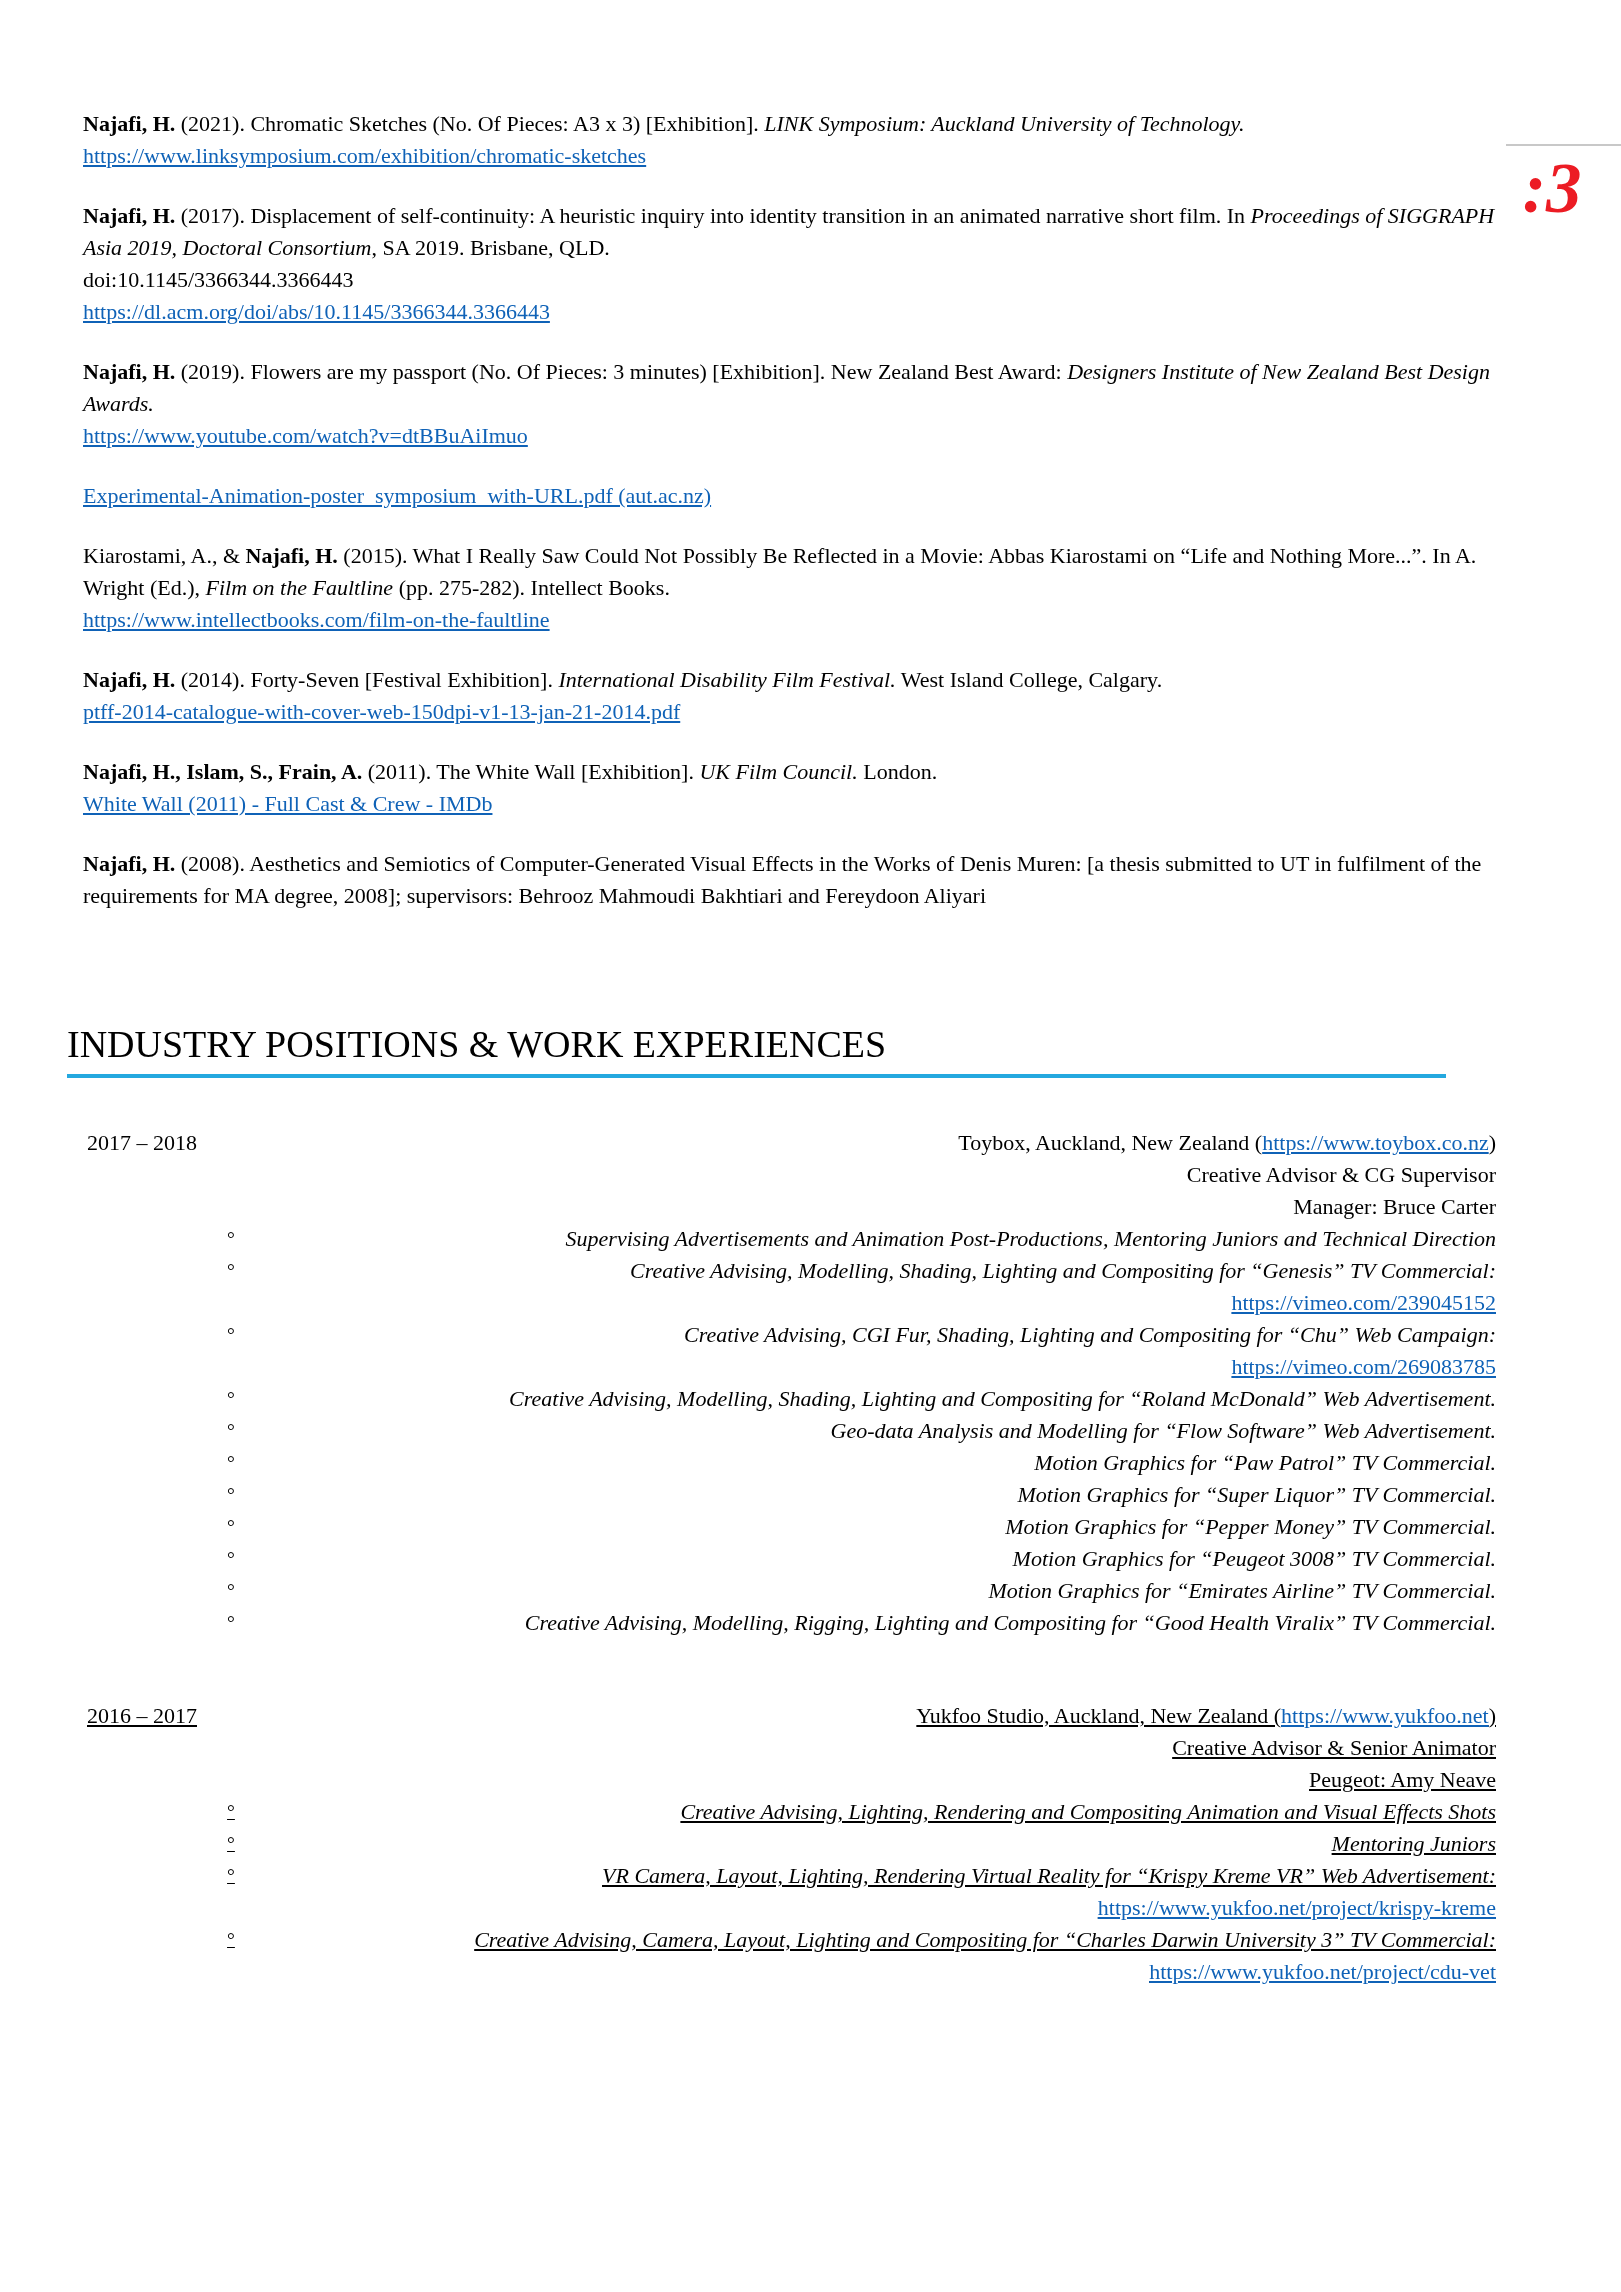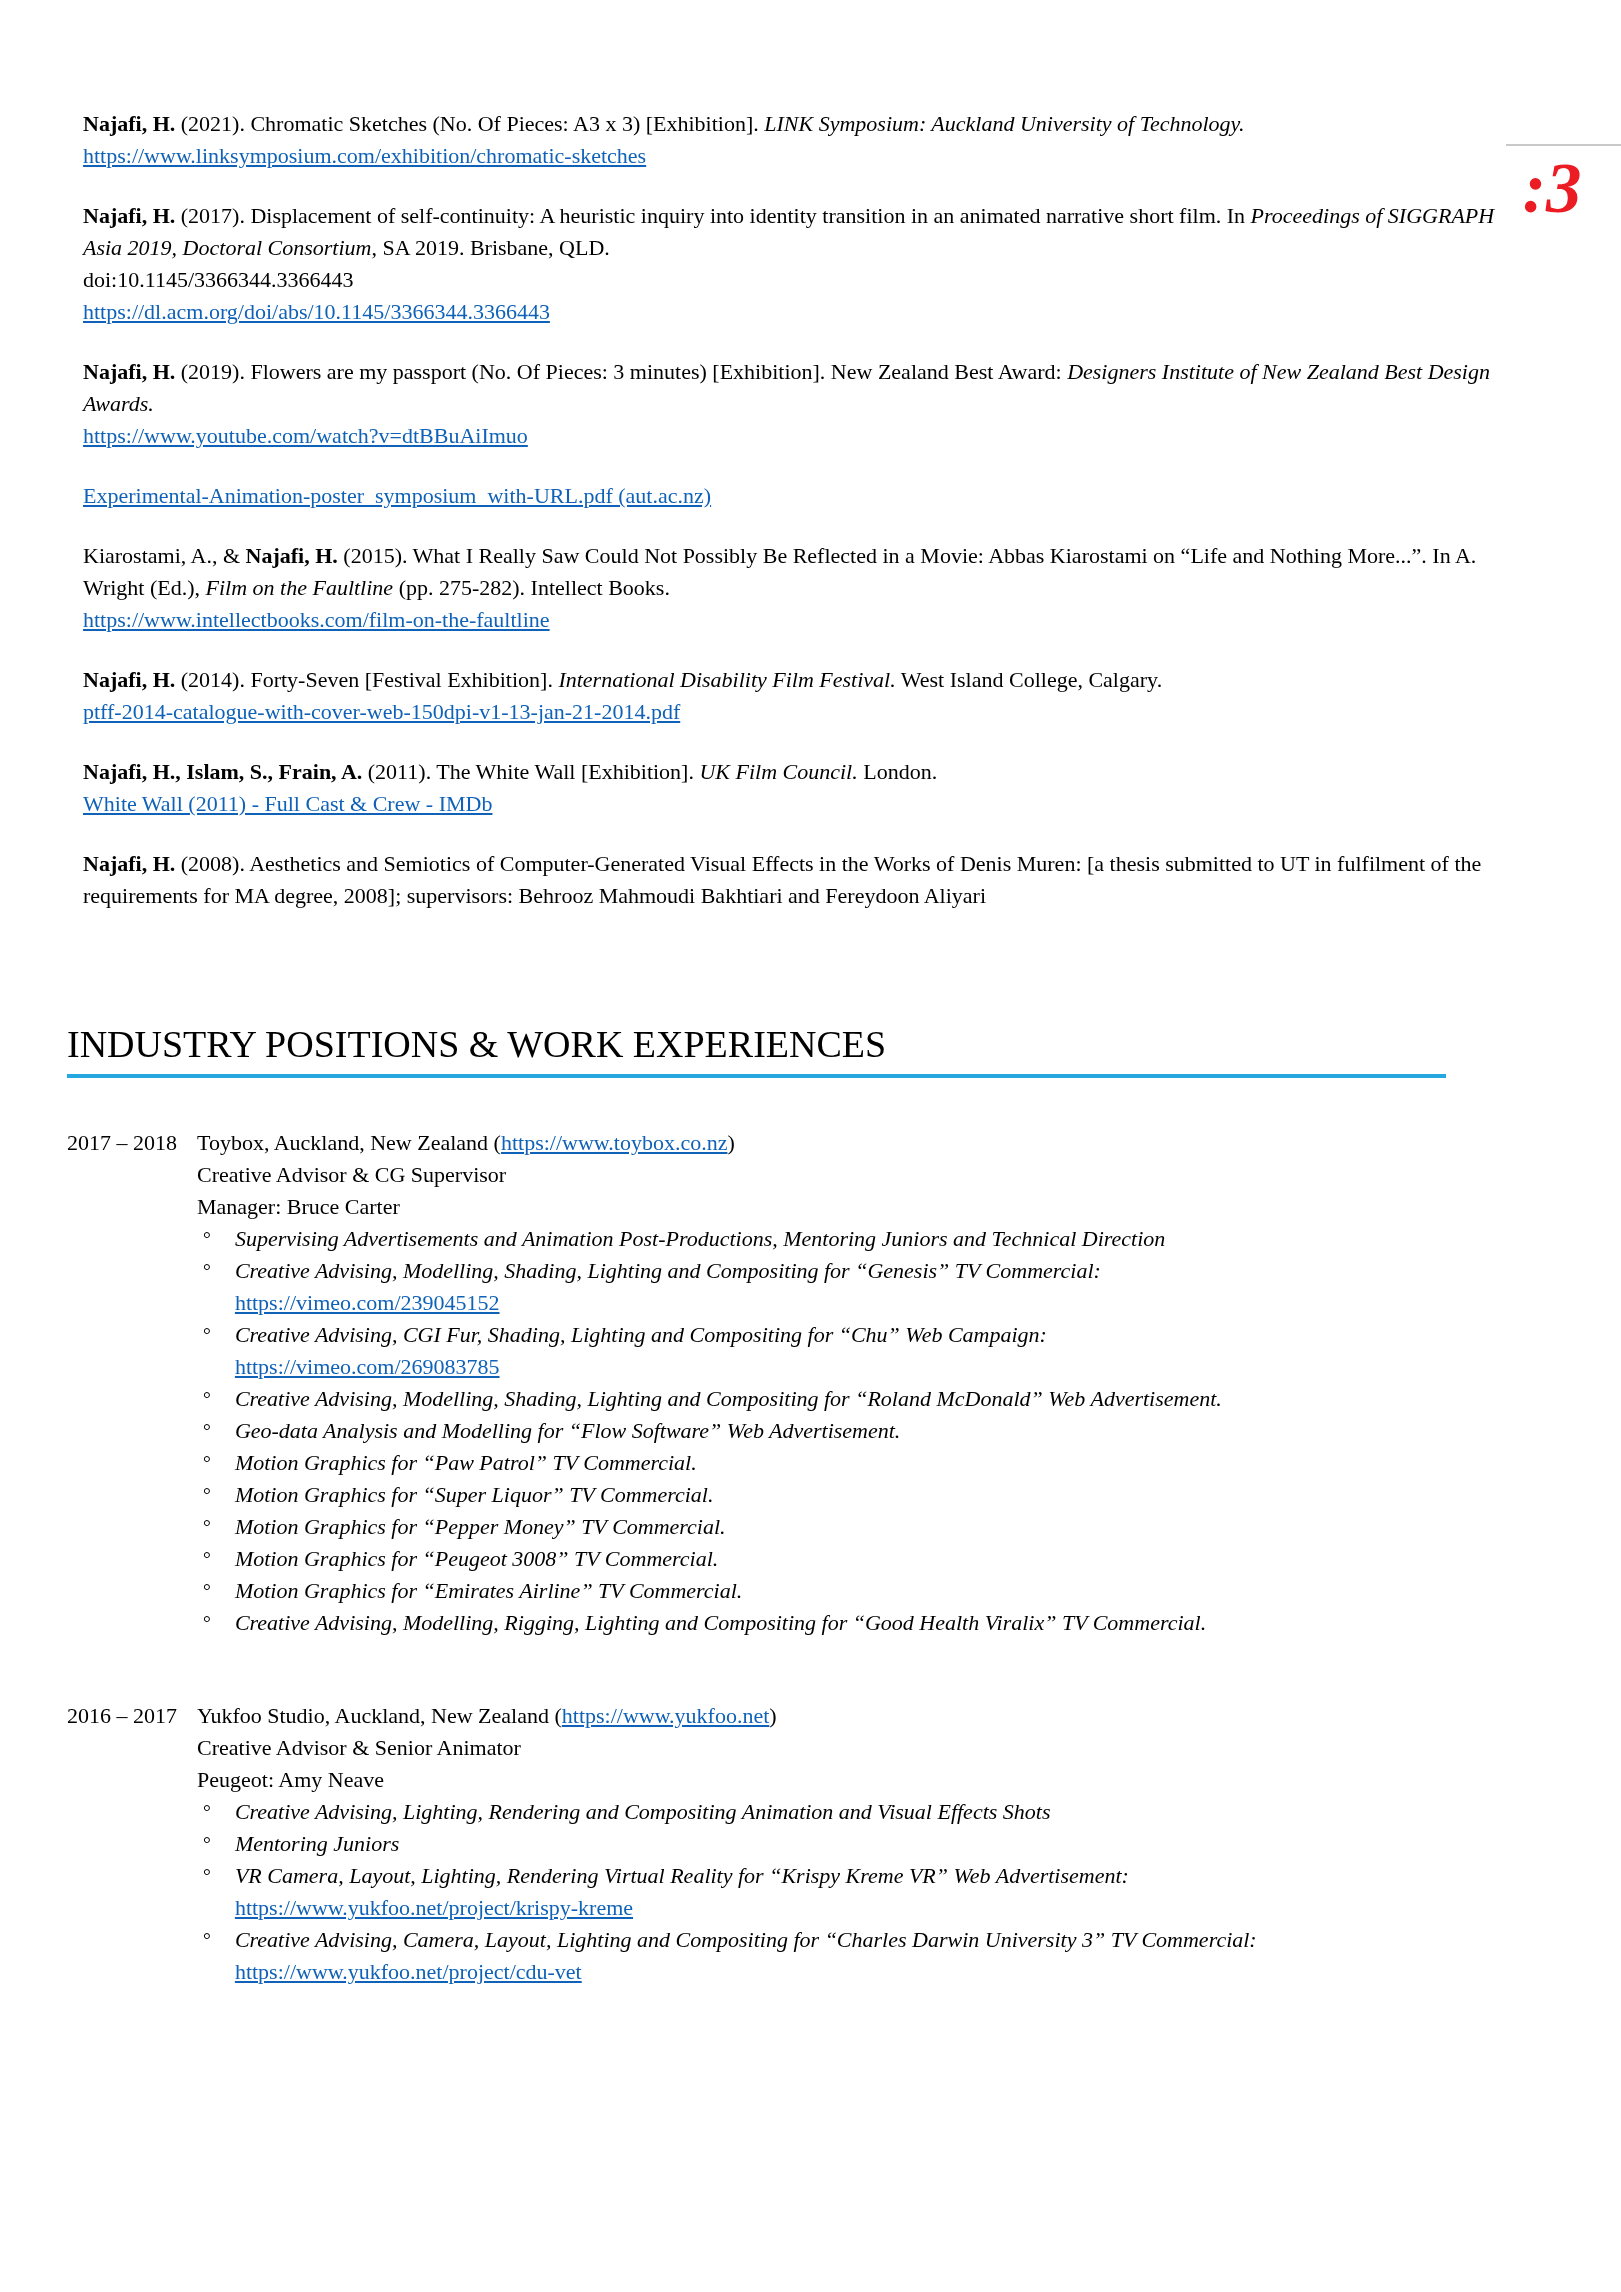--- a/index.html
+++ b/index.html
@@ -27,7 +27,7 @@
     font-weight:400;
   }
   .experiences{margin-top:49px;}
-  .exp{display:flex;margin-bottom:61px;}
+  .exp{display:flex;margin-bottom:61px;text-align:right;}
   .exp:last-child{margin-bottom:13px;}
   .exp-dates{flex:none;width:130px;}
   .exp-body{flex:1;min-width:0;}

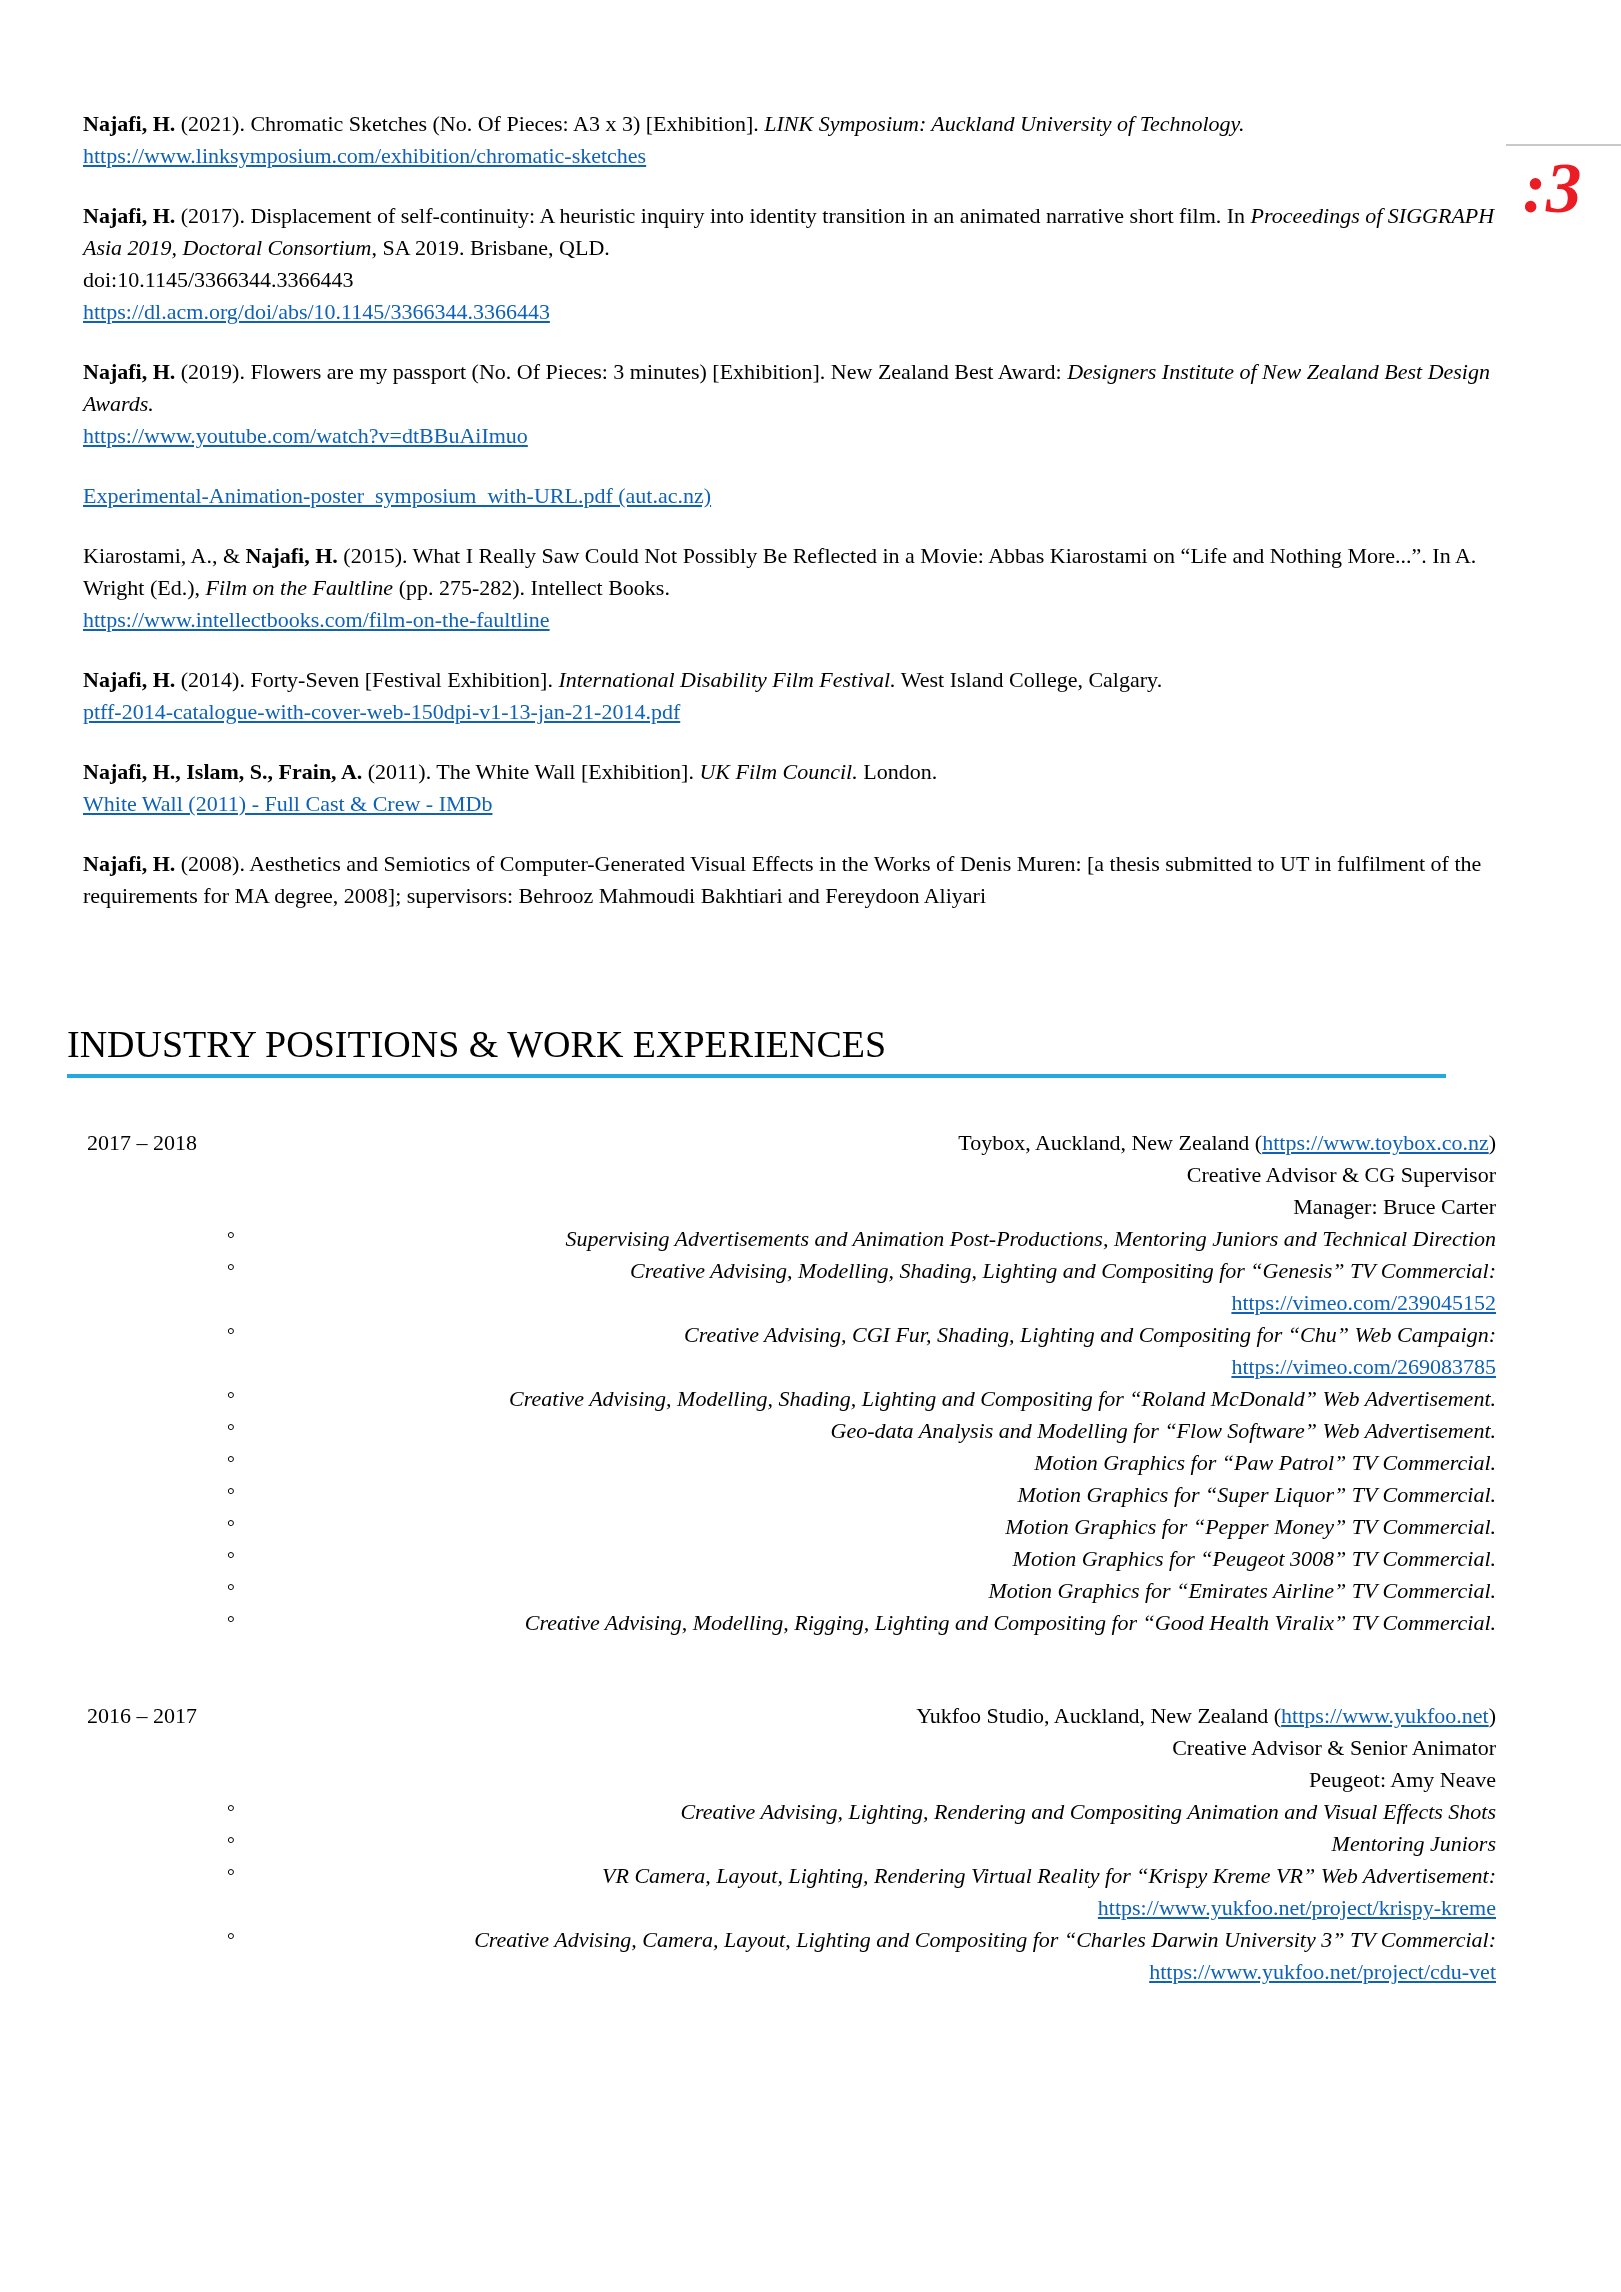--- a/index.html
+++ b/index.html
@@ -28,7 +28,7 @@
   }
   .experiences{margin-top:49px;}
   .exp{display:flex;margin-bottom:61px;text-align:right;}
-  .exp:last-child{margin-bottom:13px;}
+  .exp:last-child{margin-bottom:13px;text-decoration:underline;}
   .exp-dates{flex:none;width:130px;}
   .exp-body{flex:1;min-width:0;}
   .bullet{display:flex;}

